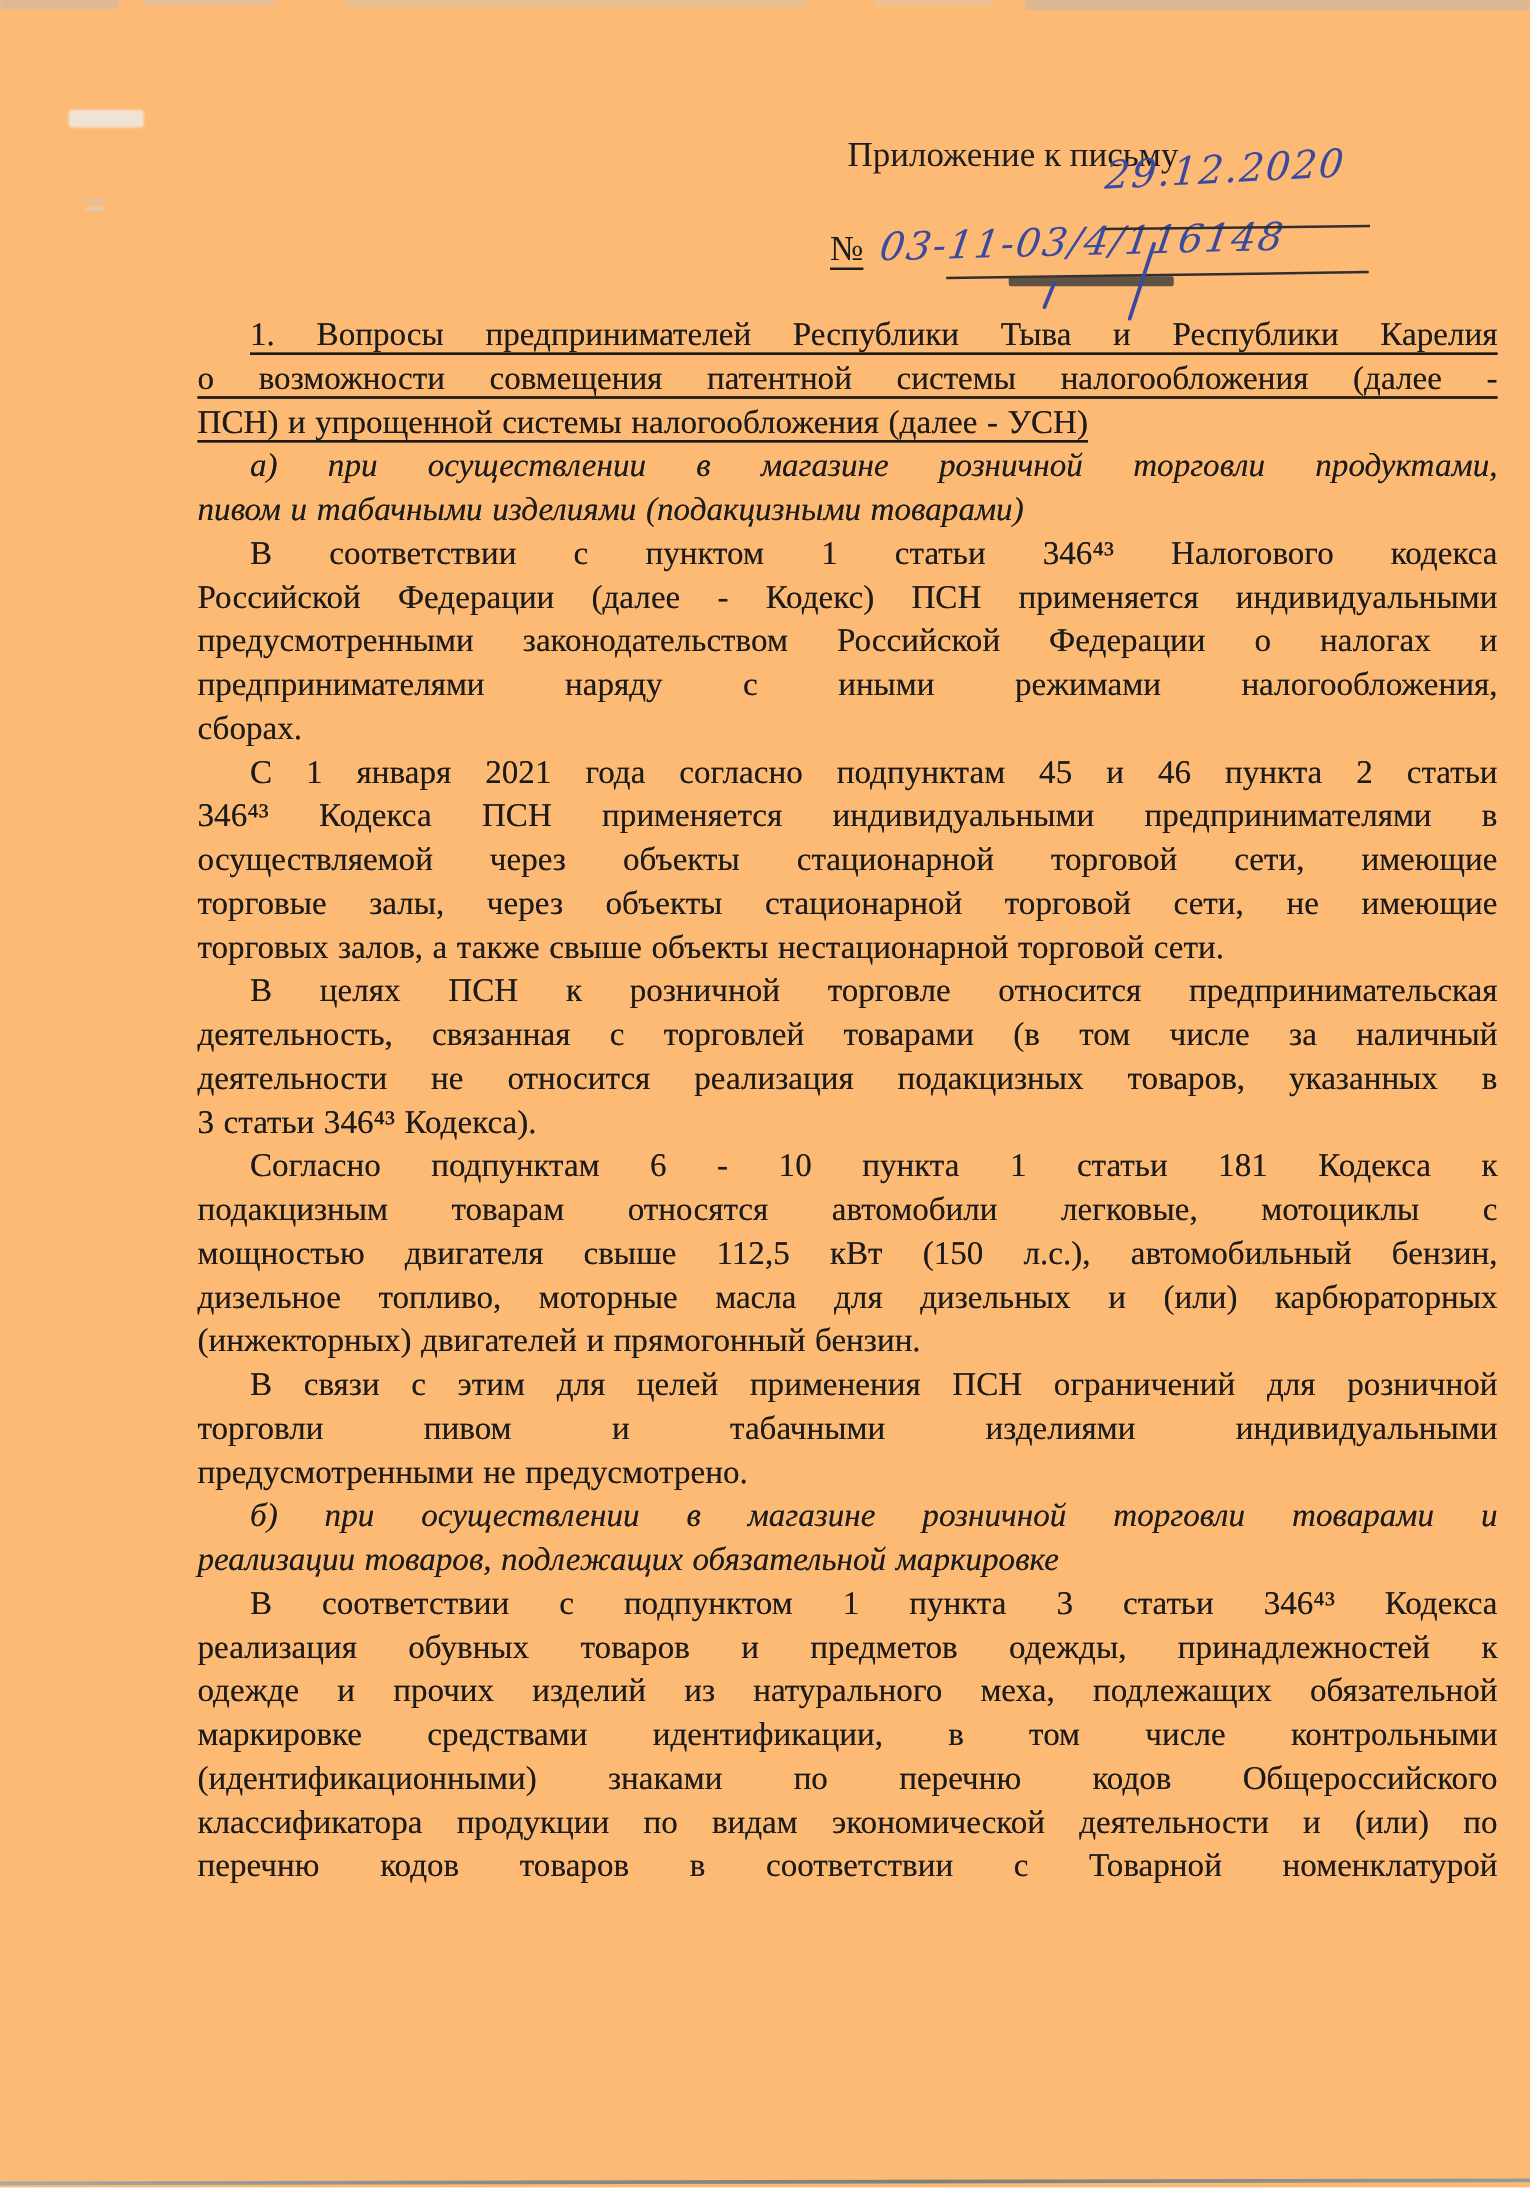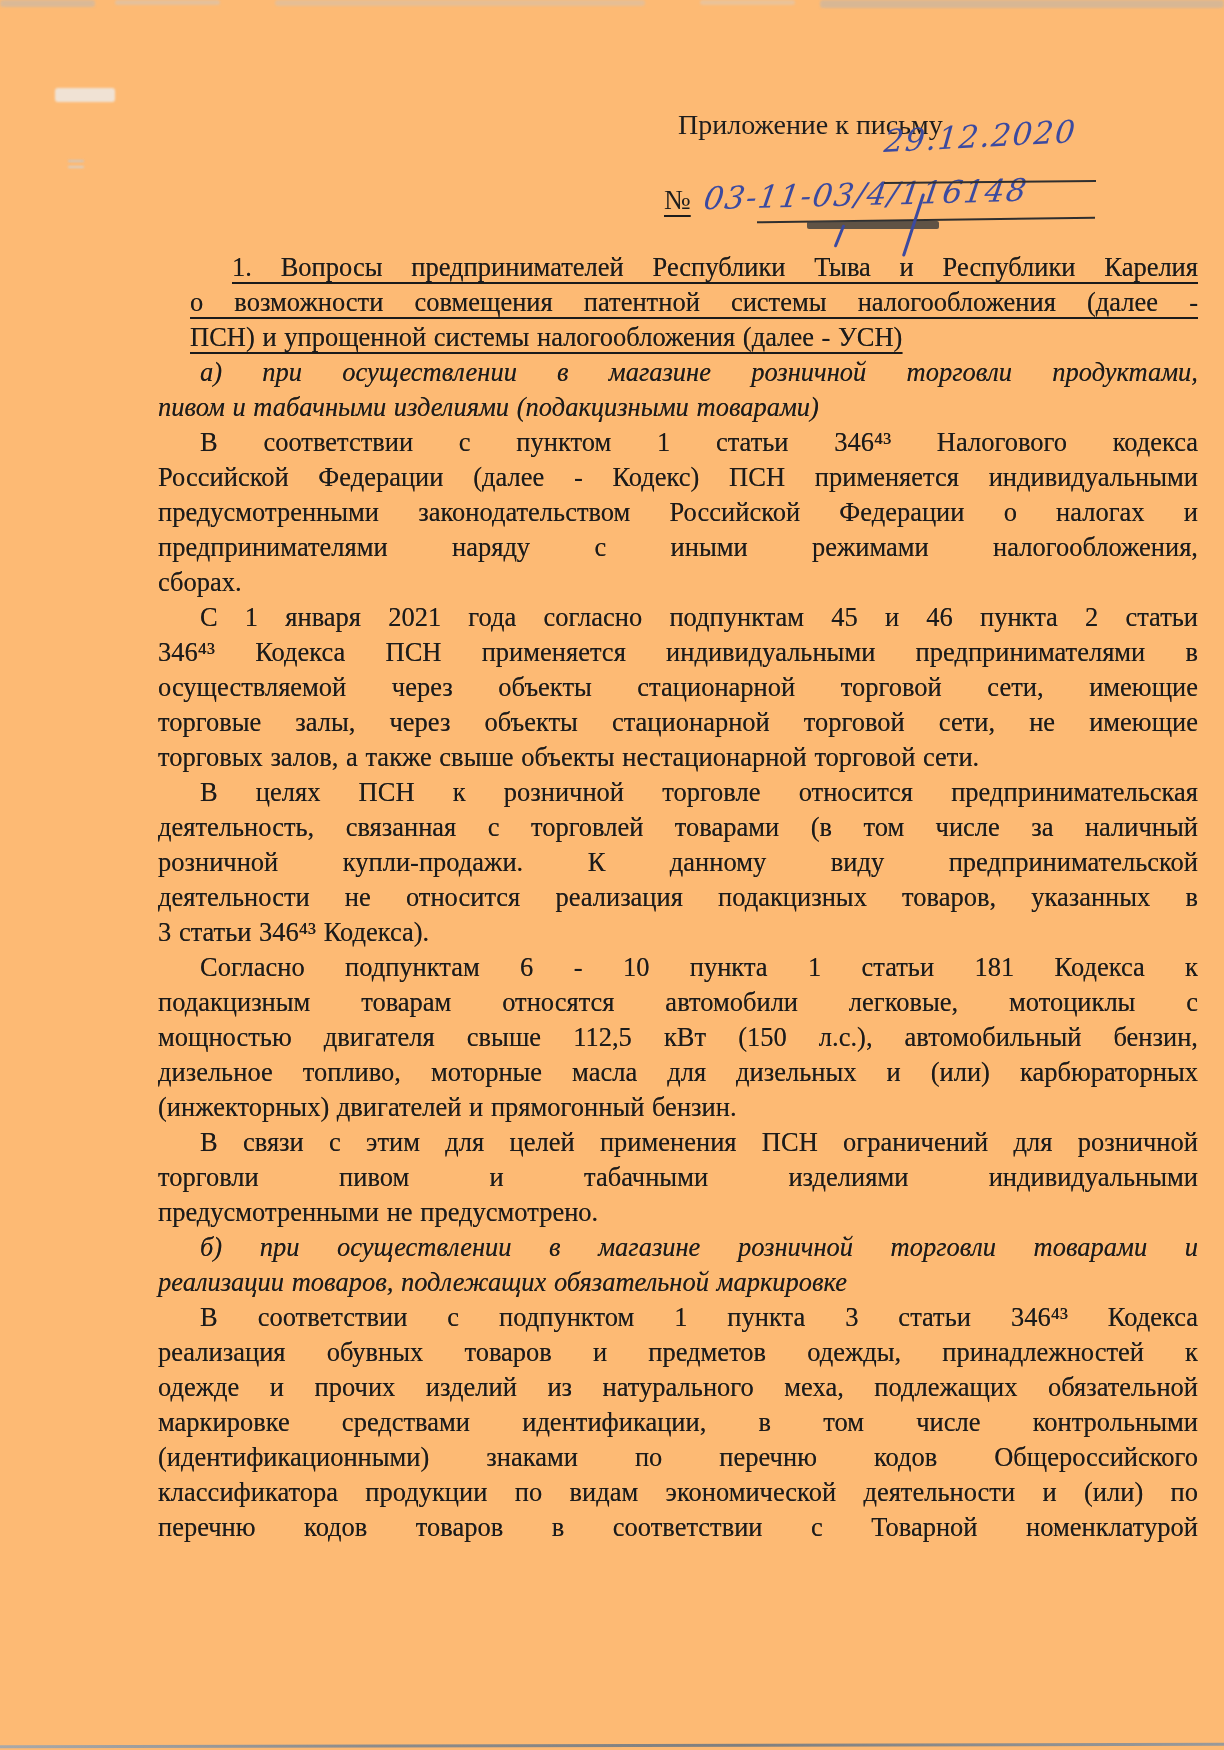--- a/index.html
+++ b/index.html
@@ -54,7 +54,7 @@
   .line{text-align:justify;text-align-last:justify;word-spacing:1px;}
   .line.last{text-align-last:left;}
   .line.indent{text-indent:42px;}
-  .u{text-decoration:underline;text-underline-offset:6px;text-decoration-thickness:1.6px;margin-left:32px;}
+  .u{text-decoration:underline;text-underline-offset:6px;text-decoration-thickness:1.6px;}
   .it{font-style:italic;}
 </style>
 </head>

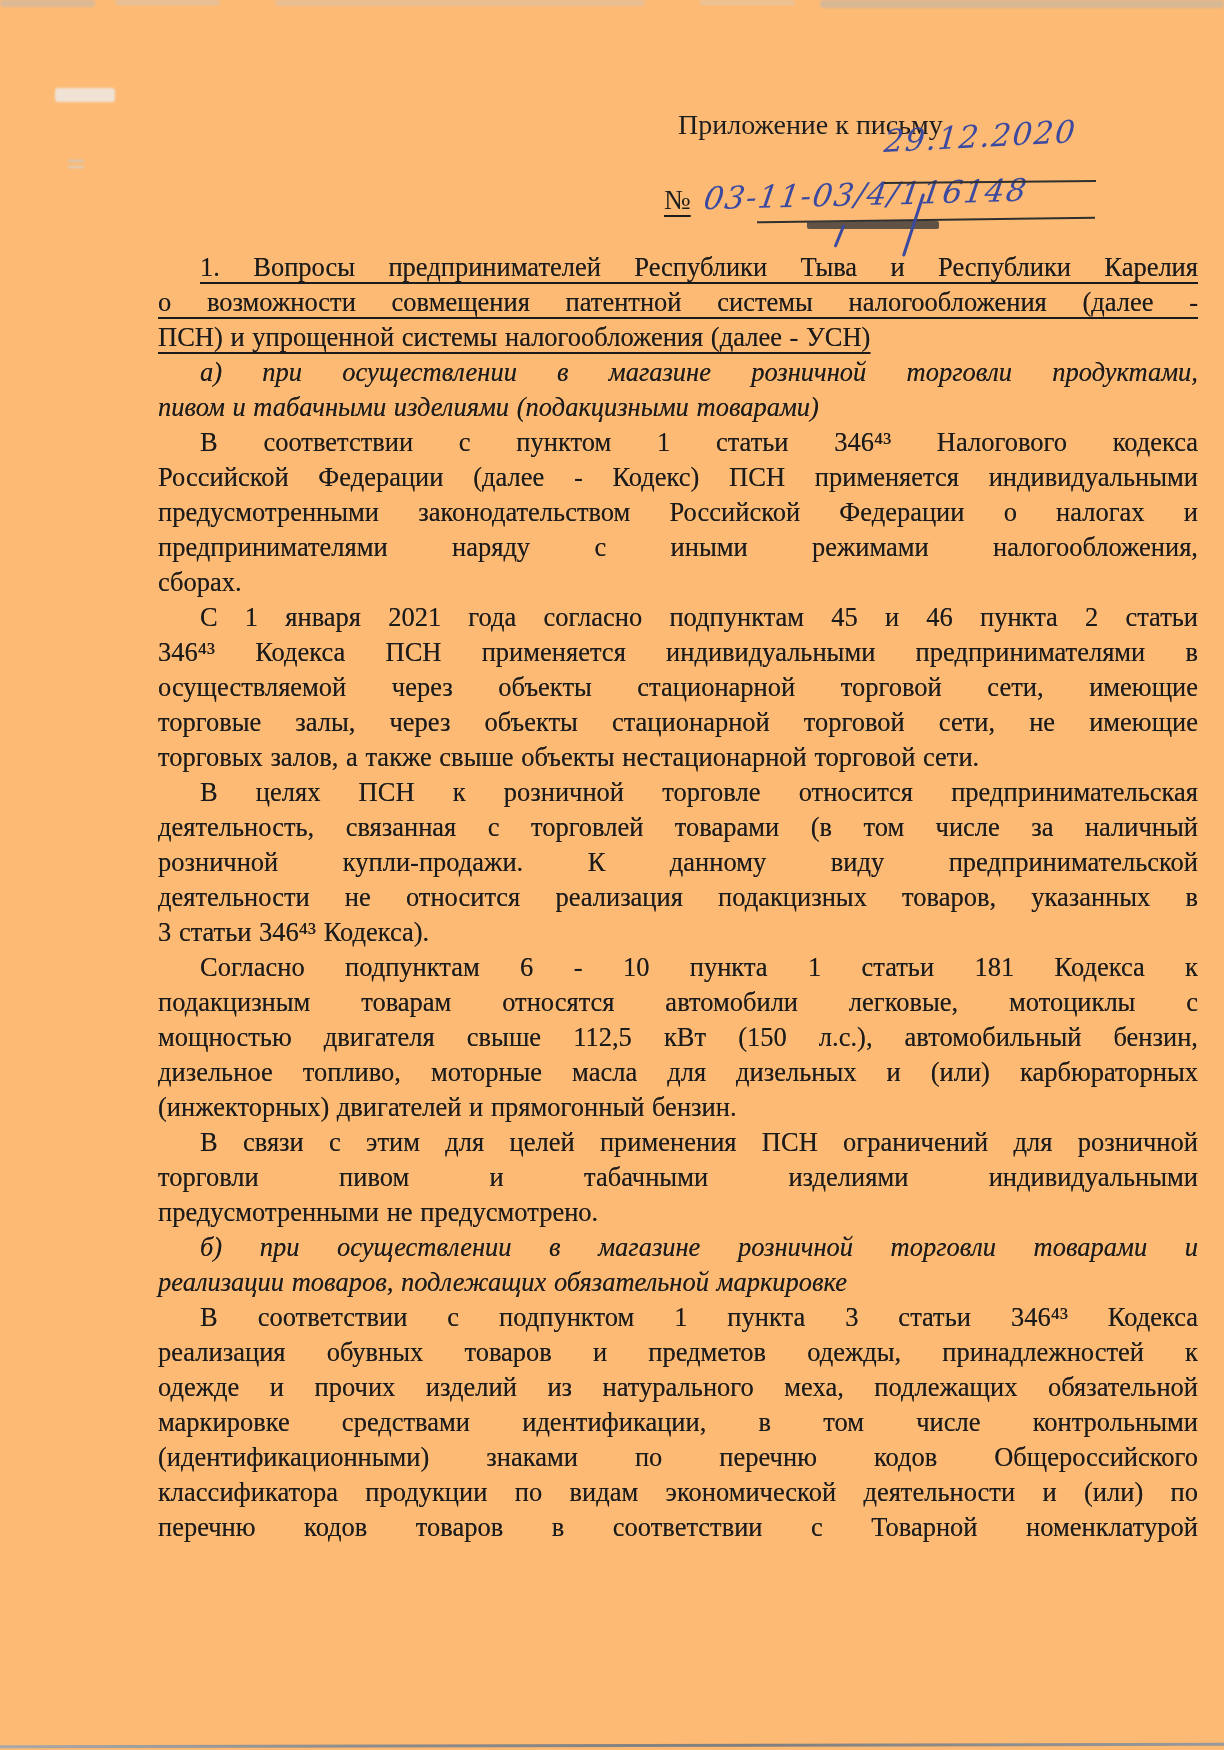--- a/index.html
+++ b/index.html
@@ -106,7 +106,6 @@
 
     <div class="line indent">В целях ПСН к розничной торговле относится предпринимательская</div>
     <div class="line">деятельность, связанная с торговлей товарами (в том числе за наличный</div>
-    <div class="line">розничной купли-продажи. К данному виду предпринимательской</div>
     <div class="line">деятельности не относится реализация подакцизных товаров, указанных в</div>
     <div class="line last">3 статьи 346⁴³ Кодекса).</div>
 

